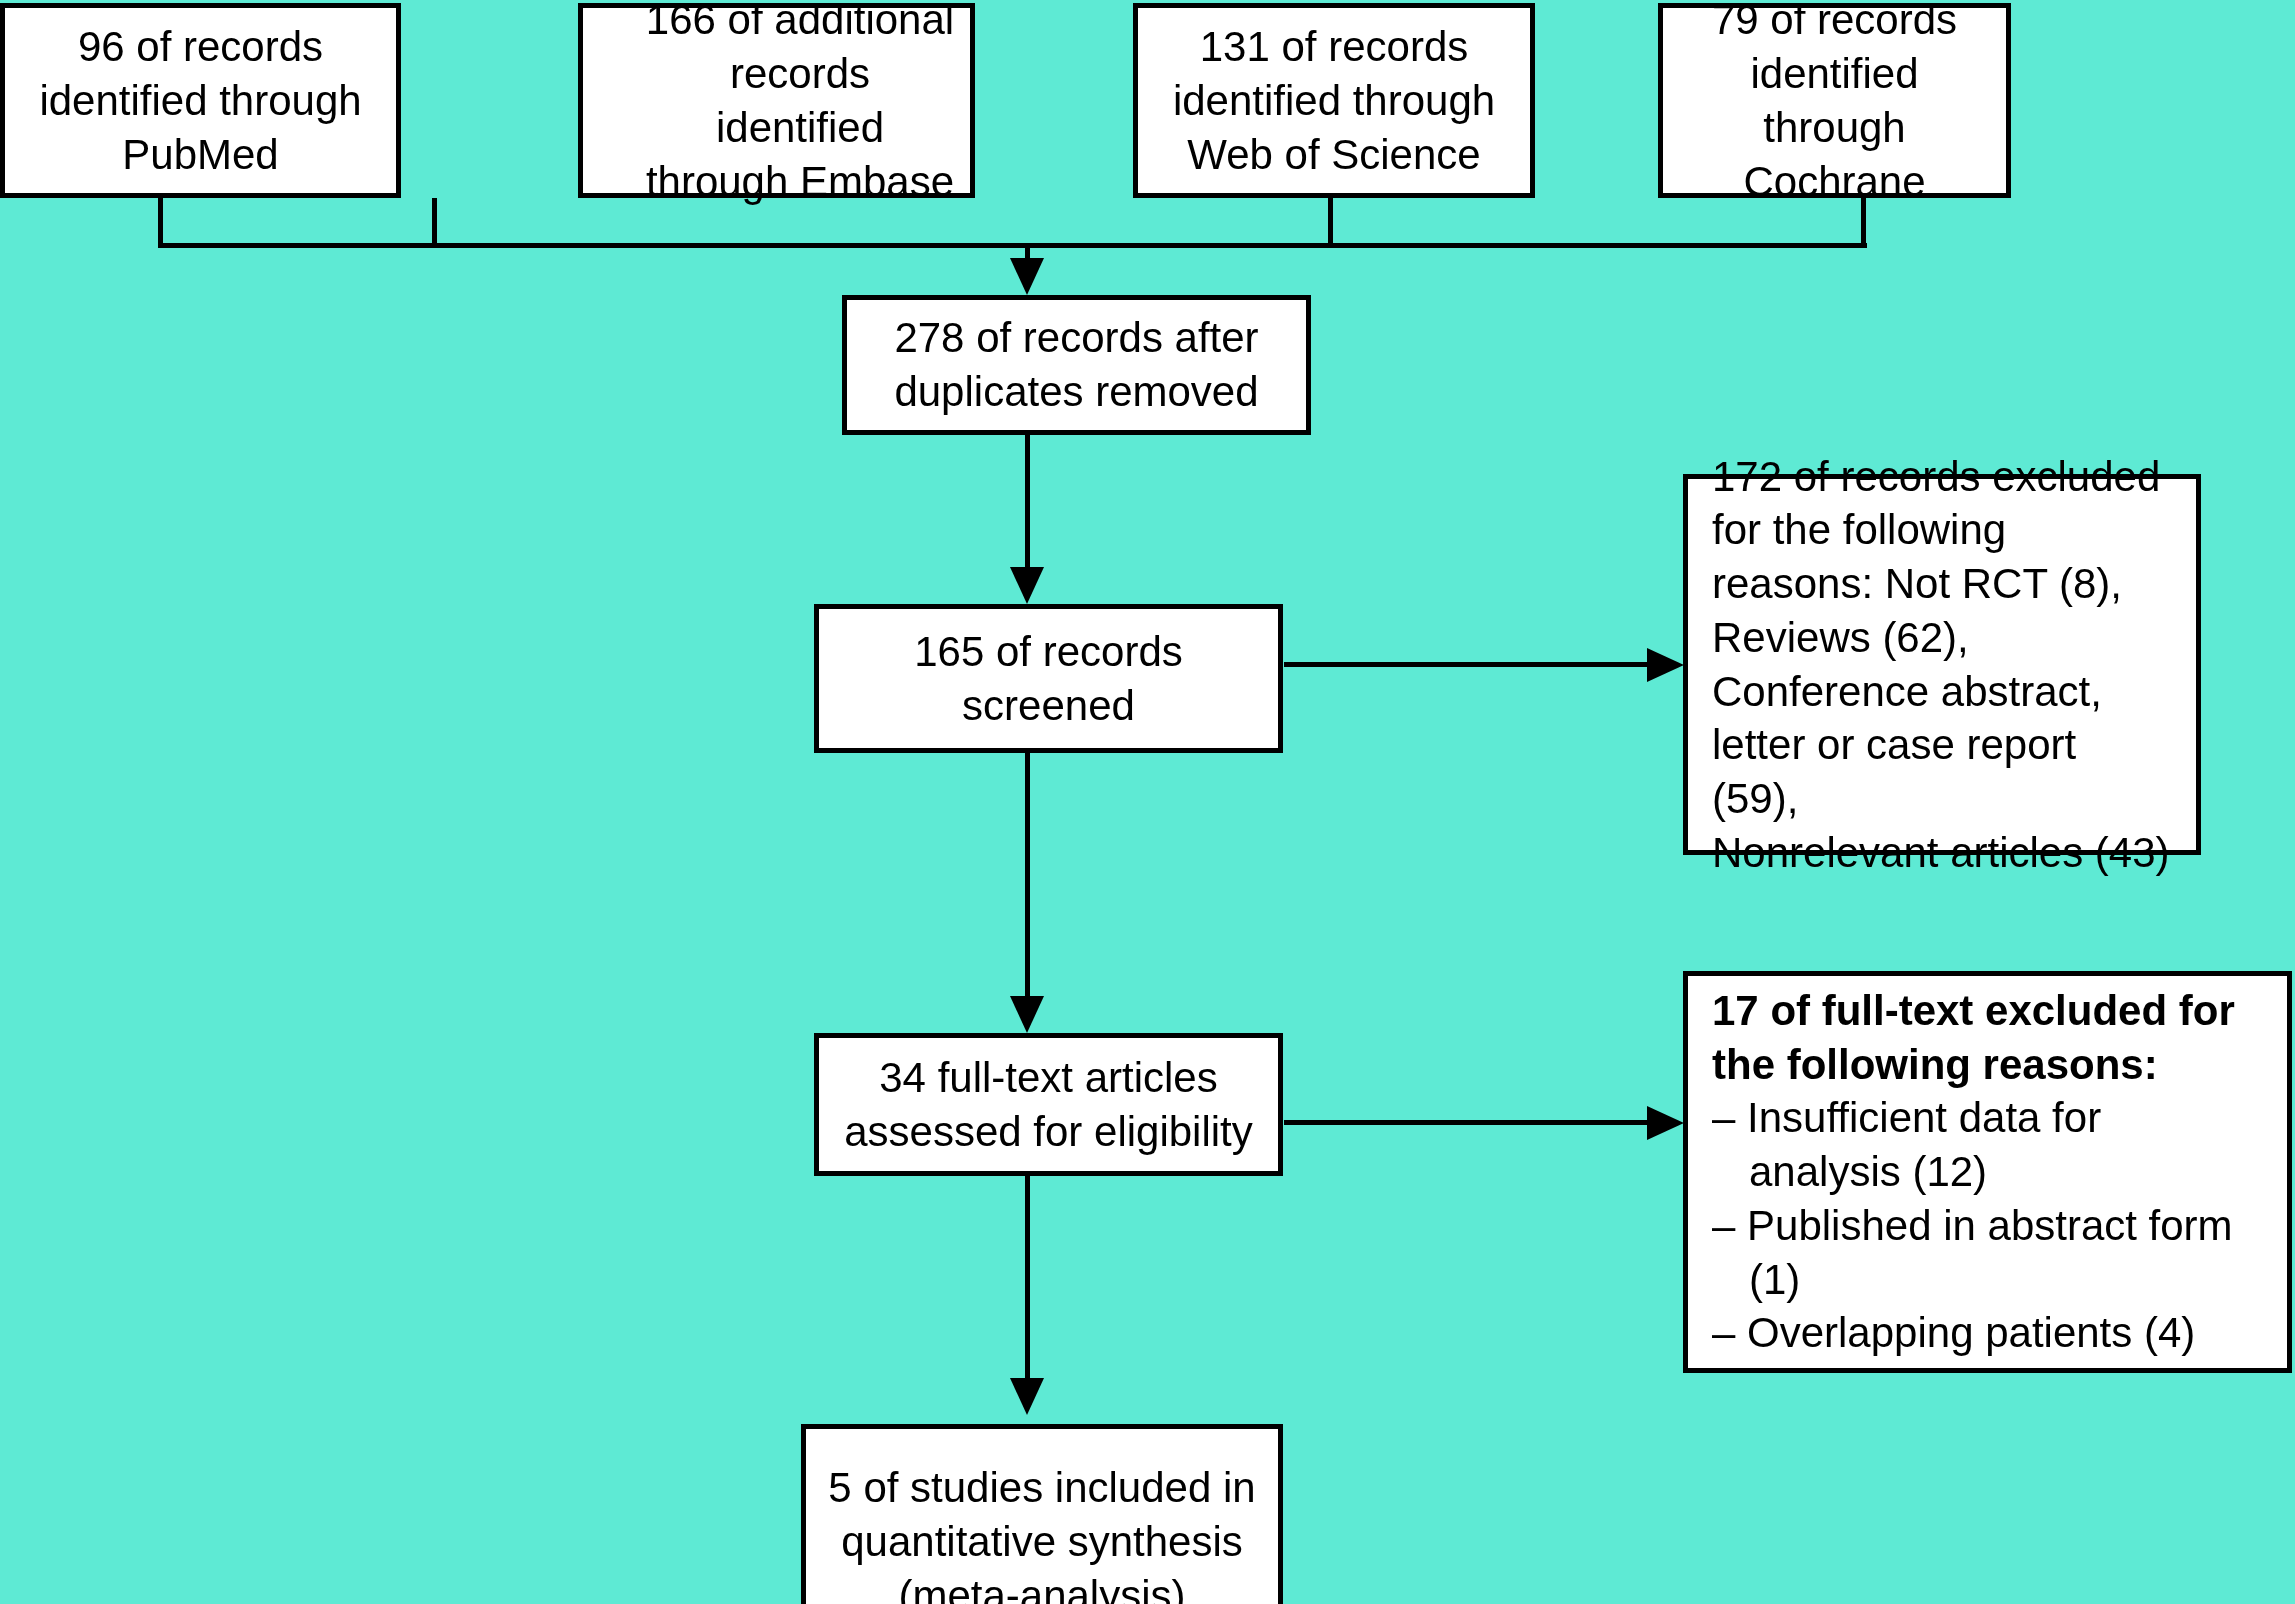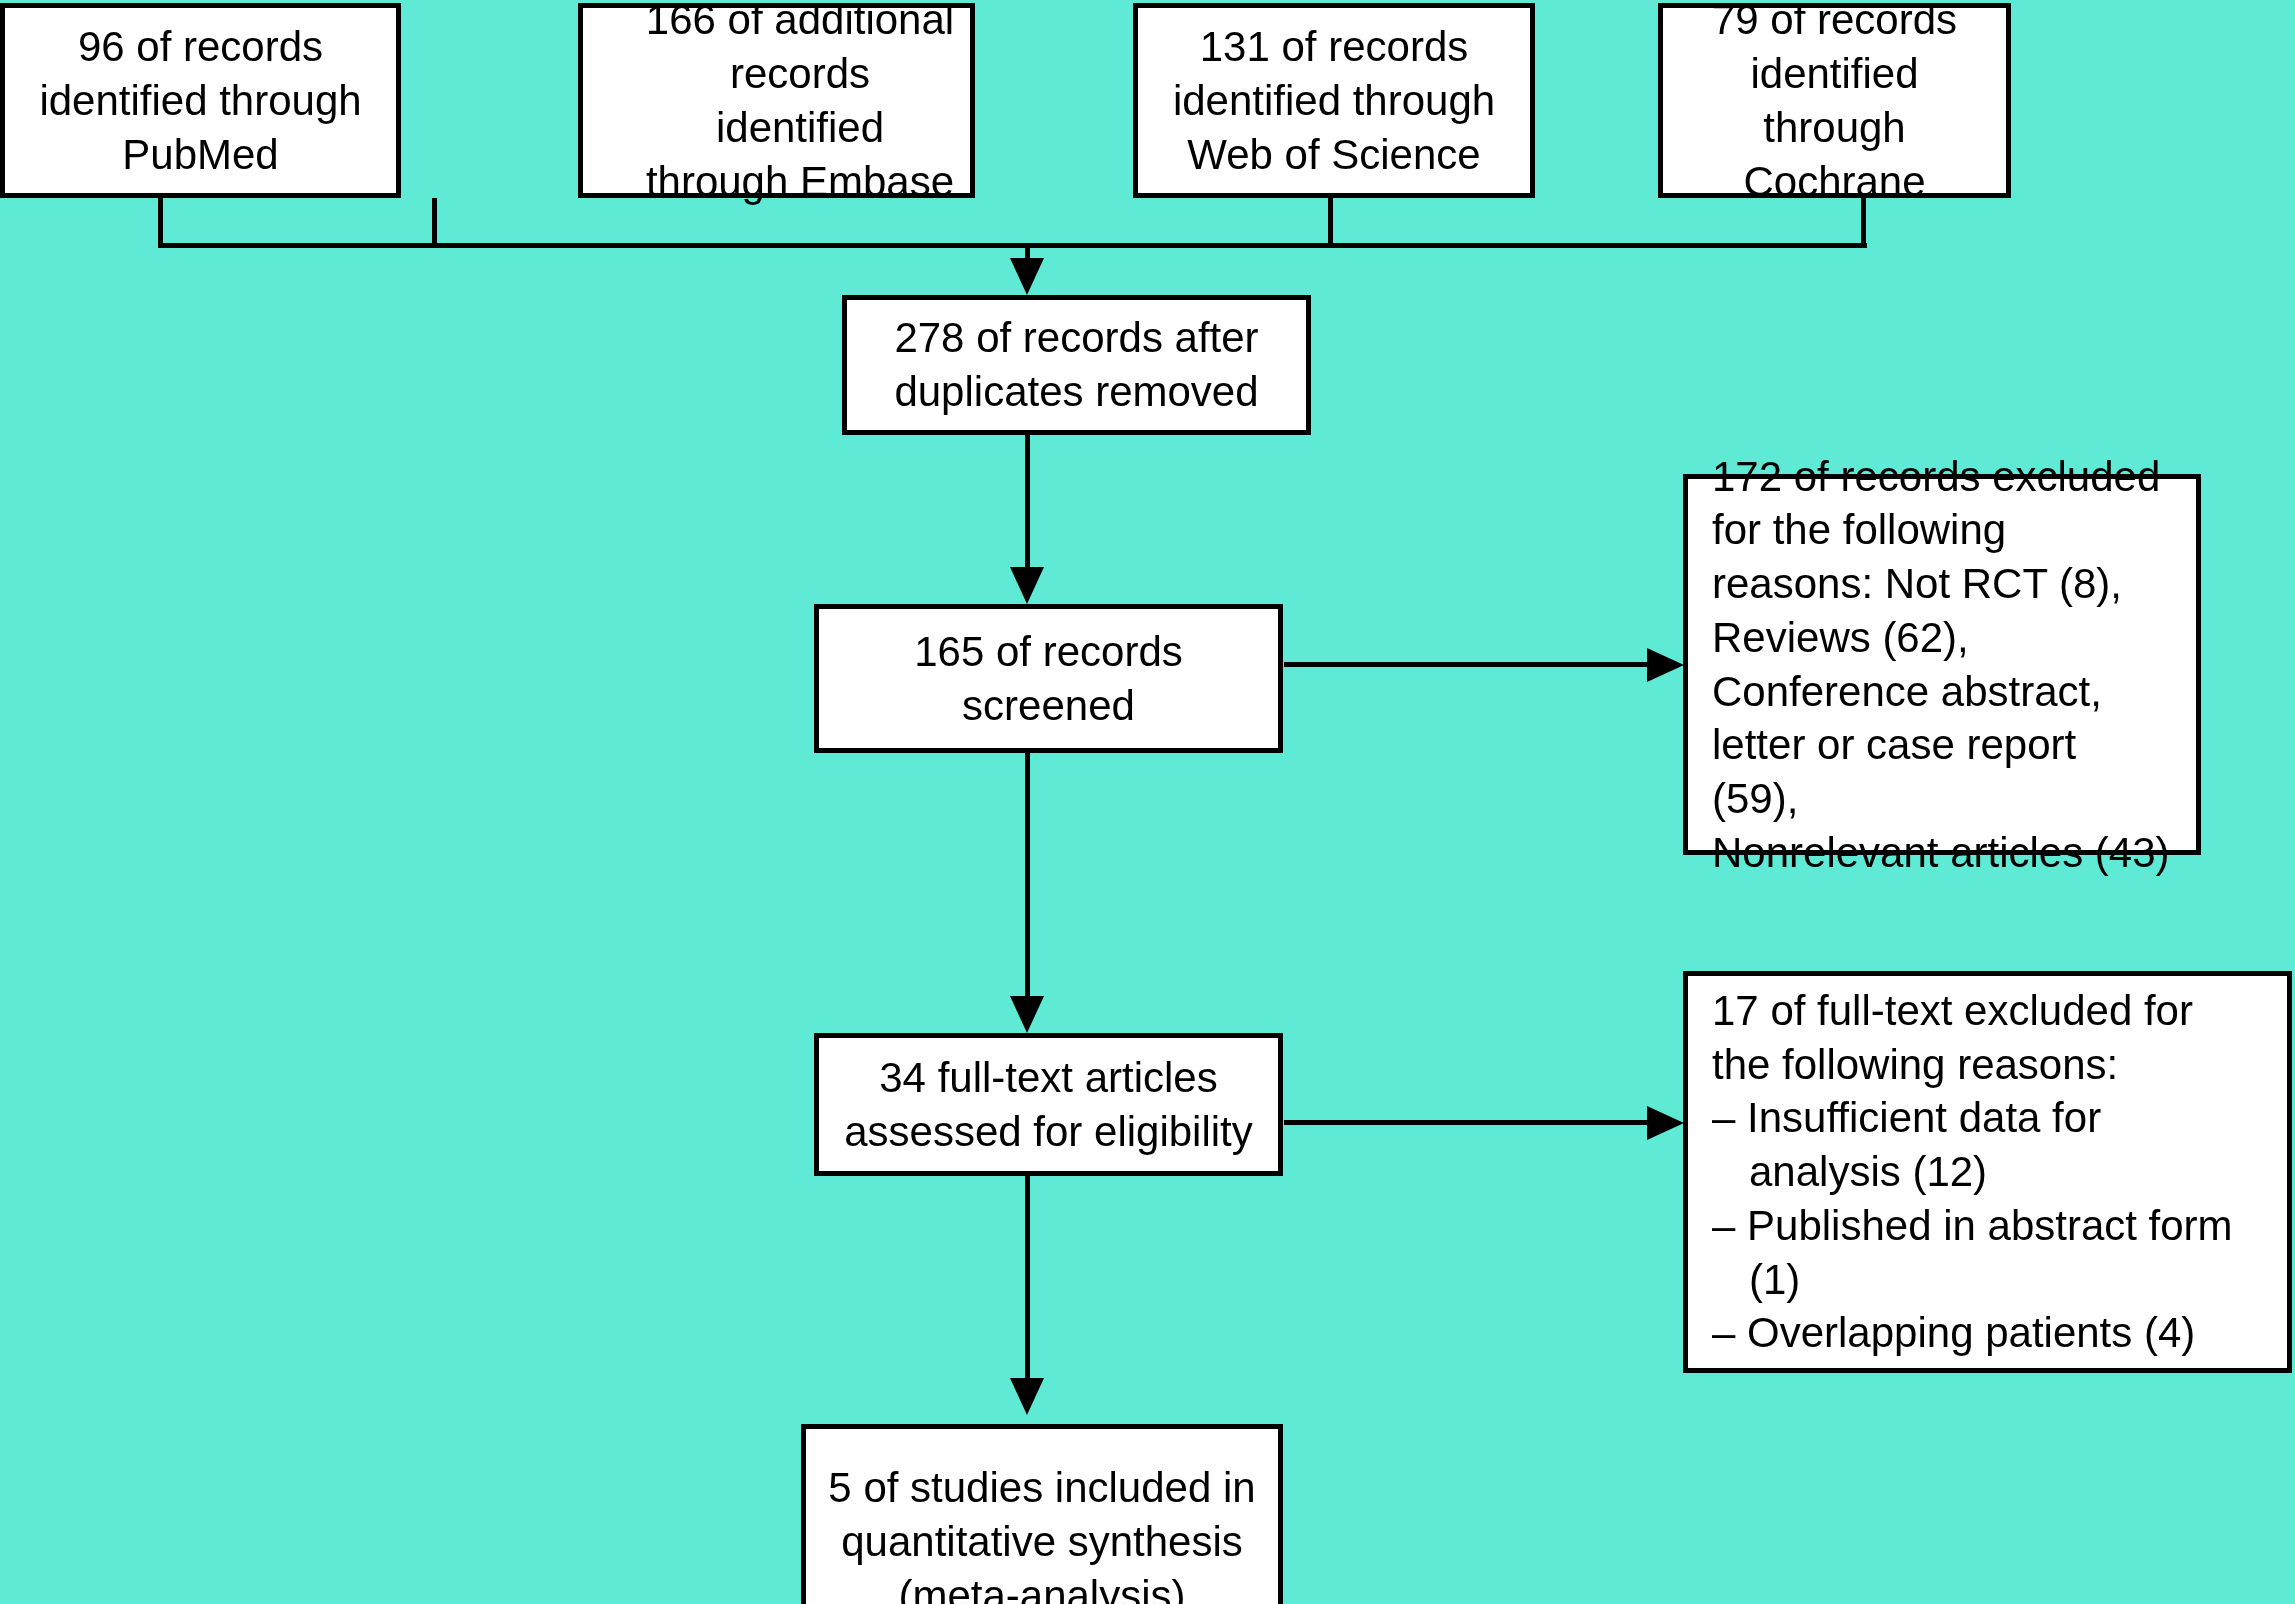--- a/index.html
+++ b/index.html
@@ -144,7 +144,7 @@
 
   <div class="node leftal" style="left:1683px; top:971px; width:609px; height:402px;">
     <span class="txt" style="white-space:normal;">
-      <span style="white-space:pre-line; display:block;">17 of full-text excluded for
+      <span style="white-space:pre-line; display:block;font-weight:bold;">17 of full-text excluded for
 the following reasons:</span>
       <span class="hang-item">– Insufficient data for analysis (12)</span>
       <span class="hang-item">– Published in abstract form (1)</span>

